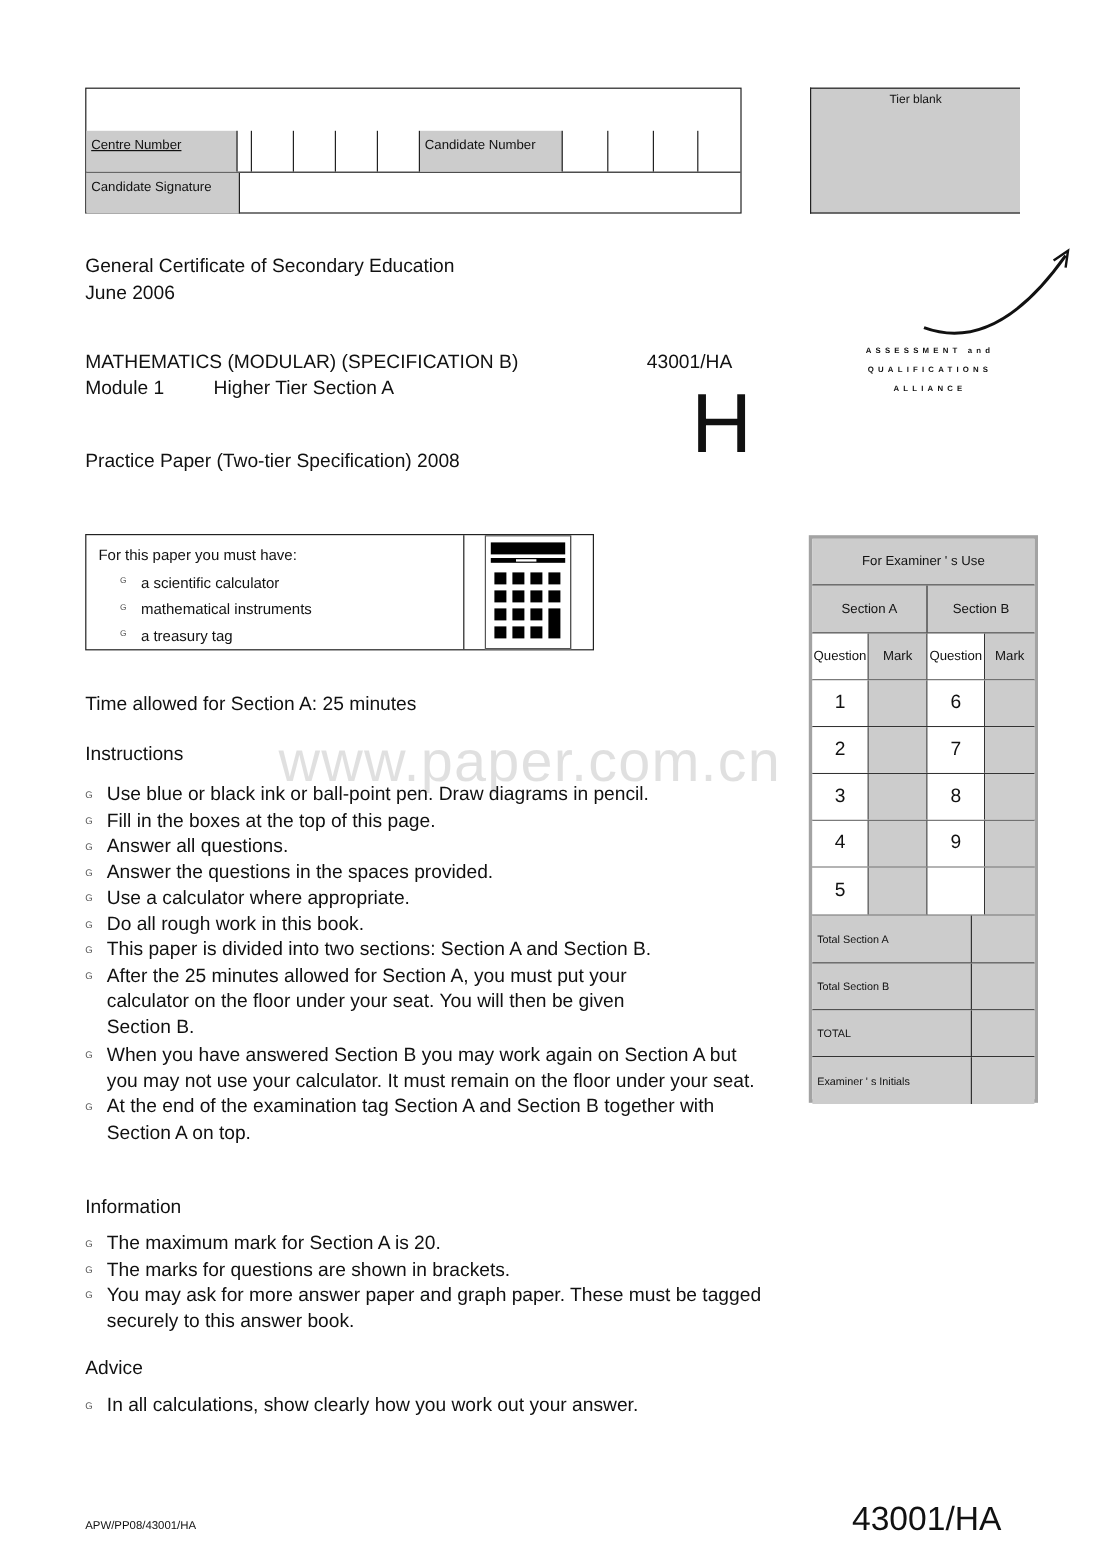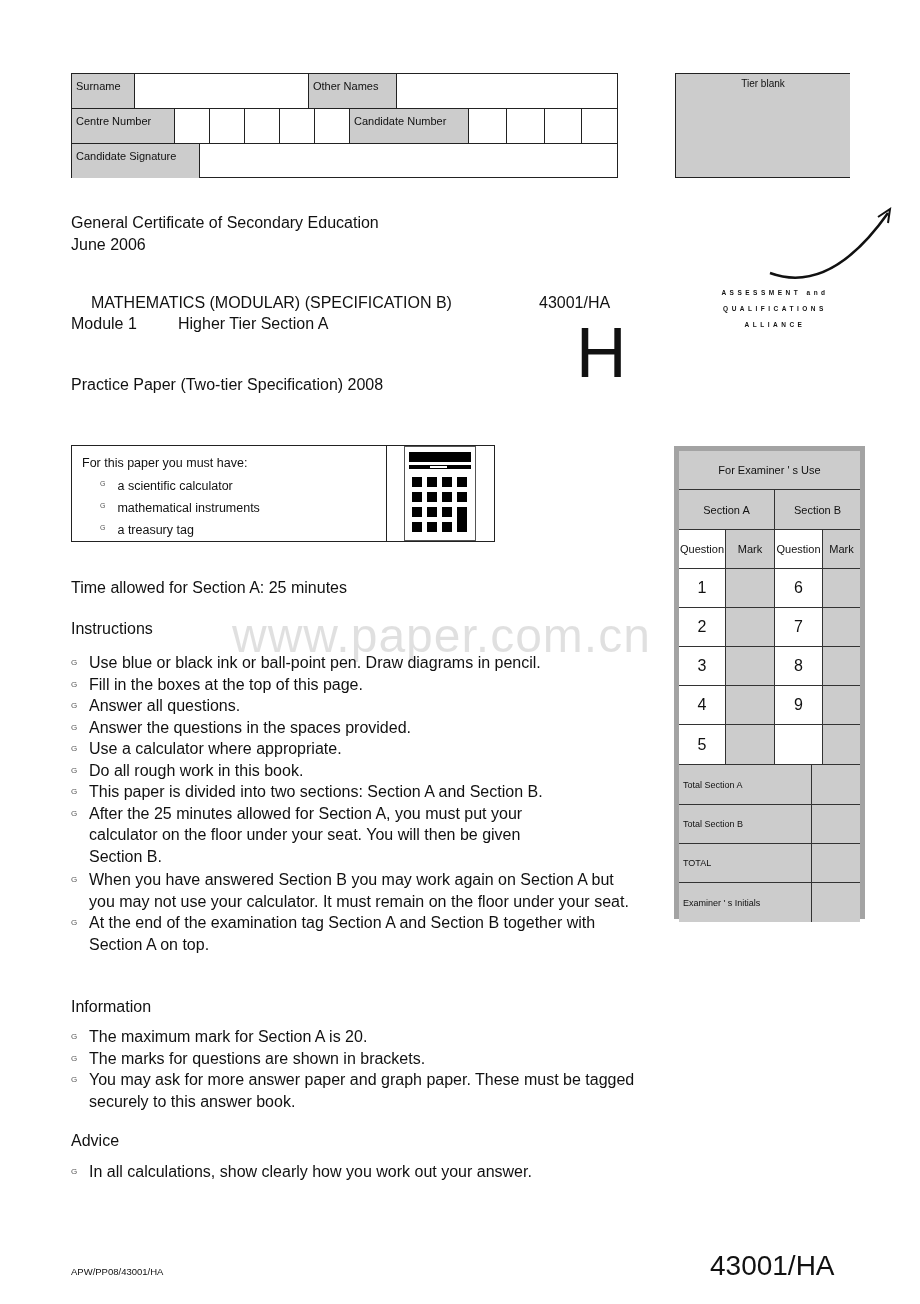--- a/index.html
+++ b/index.html
@@ -62,12 +62,6 @@
 <body>
 
 <div class="cand">
-  <div class="row" style="top:0;height:35px;">
-    <div class="cell grey" style="left:0;width:63px;">Surname</div>
-    <div class="cell" style="left:63px;width:174px;"></div>
-    <div class="cell grey" style="left:237px;width:88px;">Other Names</div>
-    <div class="cell last" style="left:325px;right:0;"></div>
-  </div>
   <div class="row" style="top:35px;height:35px;">
     <div class="cell grey" style="left:0;width:103px;">Centre Number</div>
     <div class="cell" style="left:103px;width:35px;"></div>

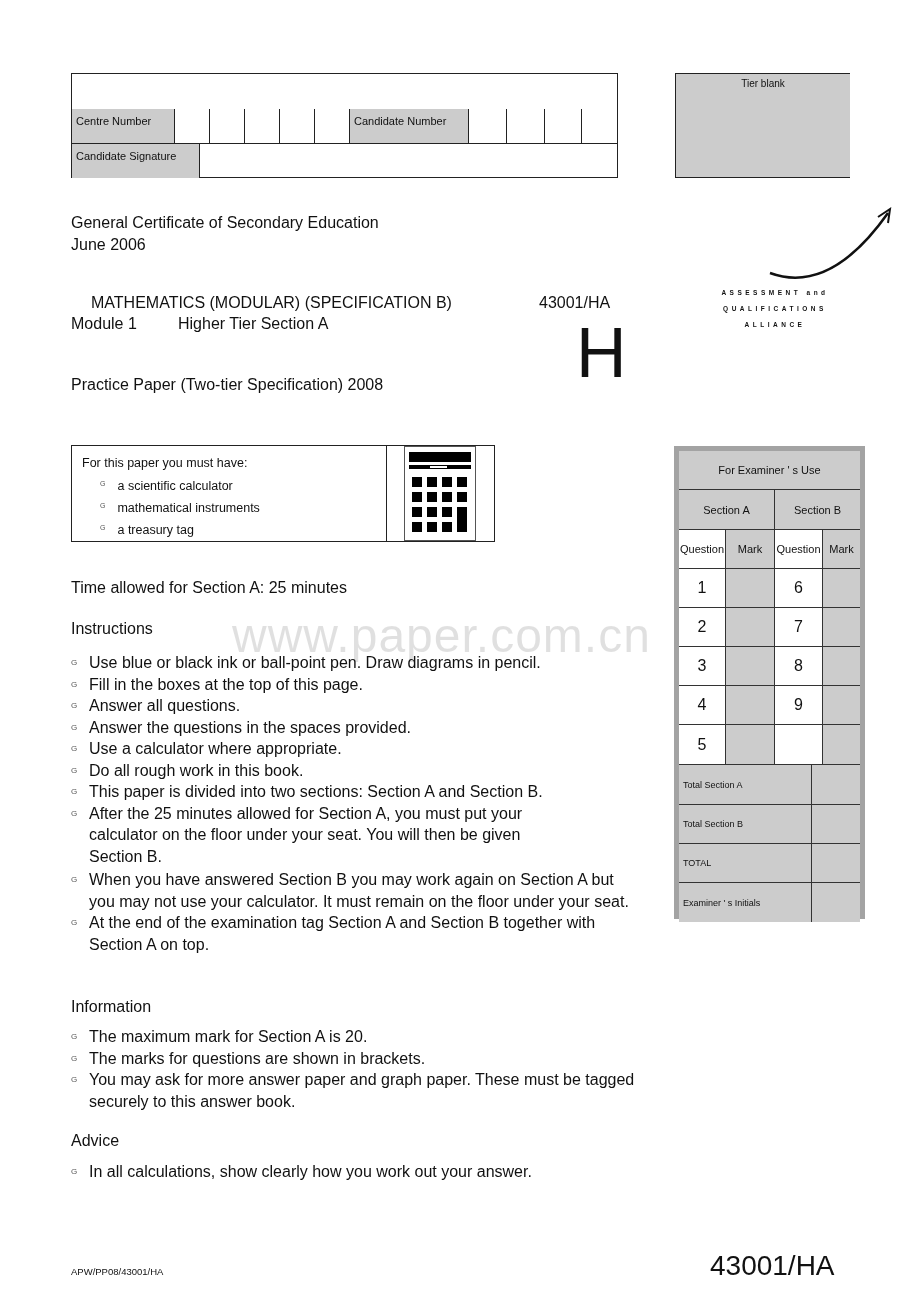--- a/index.html
+++ b/index.html
@@ -63,7 +63,7 @@
 
 <div class="cand">
   <div class="row" style="top:35px;height:35px;">
-    <div class="cell grey" style="left:0;width:103px;">Centre Number</div>
+    <div class="cell grey" style="left:0;width:126px;text-decoration:underline;">Centre Number</div>
     <div class="cell" style="left:103px;width:35px;"></div>
     <div class="cell" style="left:138px;width:35px;"></div>
     <div class="cell" style="left:173px;width:35px;"></div>

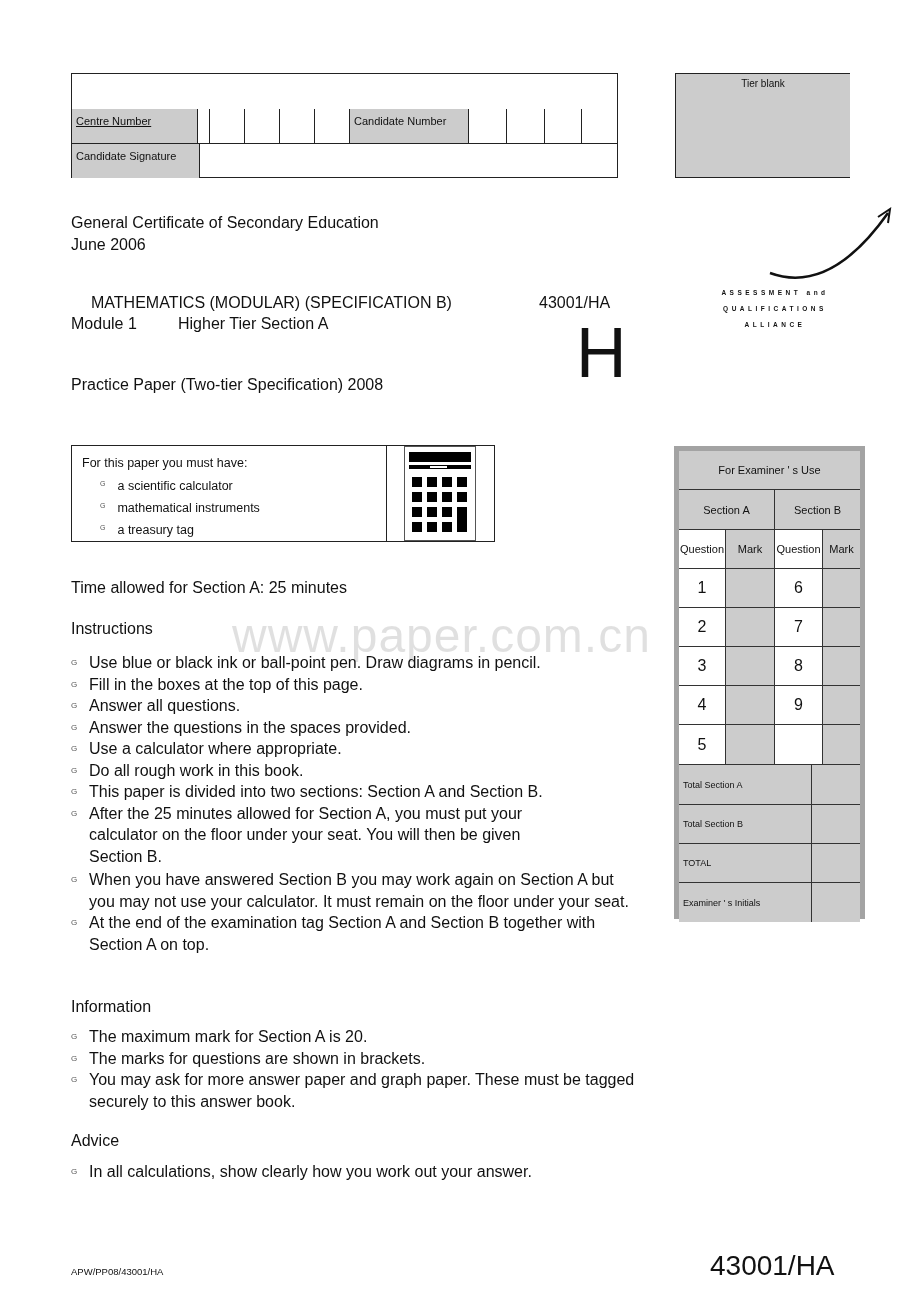--- a/index.html
+++ b/index.html
@@ -85,7 +85,7 @@
 
 <div class="abs t17" style="left:71px;top:212px;">General Certificate of Secondary Education</div>
 <div class="abs t17" style="left:71px;top:234px;">June 2006</div>
-<div class="abs t17" style="left:71px;top:292px;margin-left:20px;">MATHEMATICS (MODULAR) (SPECIFICATION B)</div>
+<div class="abs t17" style="left:71px;top:292px;">MATHEMATICS (MODULAR) (SPECIFICATION B)</div>
 <div class="abs t17" style="left:539px;top:292px;">43001/HA</div>
 <div class="abs t17" style="left:71px;top:313px;">Module 1</div>
 <div class="abs t17" style="left:178px;top:313px;">Higher Tier  Section A</div>

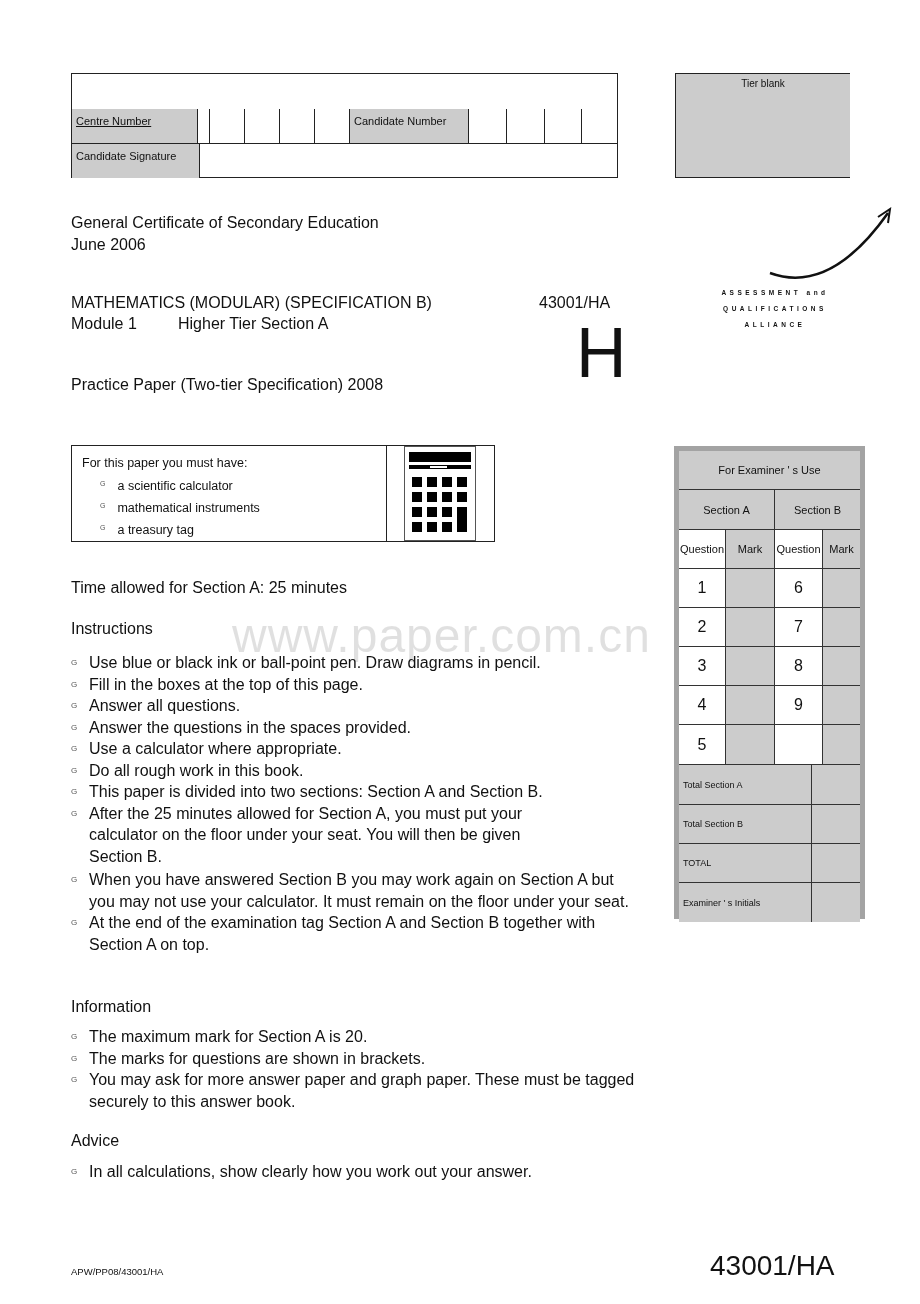--- a/index.html
+++ b/index.html
@@ -36,7 +36,7 @@
   .calc { position: absolute; left: 404px; top: 446px; width: 72px; height: 95px; border: 1px solid #555; background: #fff; }
 
   
-  .exam { position: absolute; left: 674px; top: 446px; width: 191px; height: 473px; border: 5px solid #a3a3a3; }
+  .exam { position: absolute; left: 674px; top: 446px; width: 191px; height: 473px; border: 3px solid #a3a3a3; }
   .exam .r { position: absolute; left: 0; right: 0; border-bottom: 1px solid #333; }
   .exam .c { position: absolute; top: 0; bottom: 0; border-right: 1px solid #333; display: flex; align-items: center; justify-content: center; }
   .exam .c.nb { border-right: none; }

